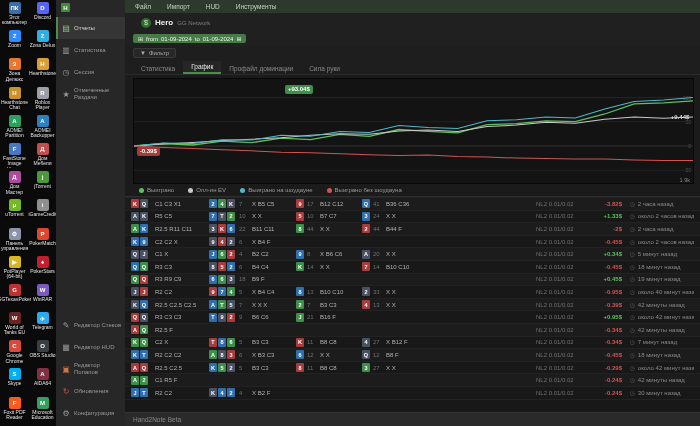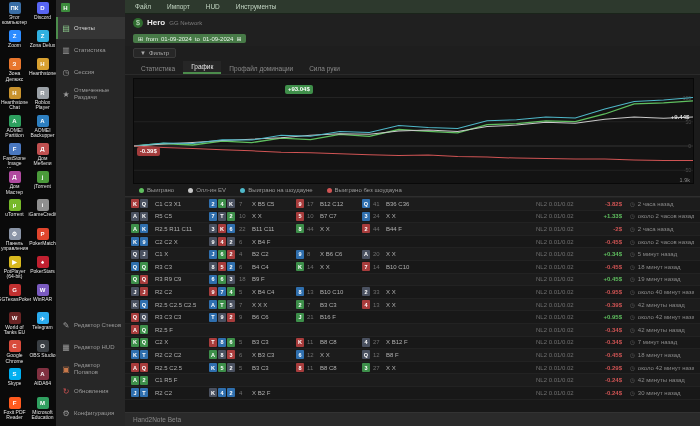--- a/index.html
+++ b/index.html
@@ -35,7 +35,7 @@
   .main{position:absolute;left:69px;top:0;right:0;bottom:0;background:#1b1b1b;}
   .menubar{height:13px;background:#2d392d;display:flex;align-items:center;gap:16px;padding-left:10px;border-bottom:1px solid #1a241a;}
   .menubar .mi{font-size:6.5px;color:#c2d4c2;cursor:pointer;}
-  .hdr{height:17px;display:flex;align-items:center;gap:4px;padding-left:8px;background:#202020;}
+  .hdr{height:17px;display:flex;align-items:center;gap:4px;padding-left:16px;background:#202020;}
   .hdr .cur{width:10px;height:10px;border-radius:50%;background:#2f6b2f;color:#cfe8cf;font-size:7px;
             display:flex;align-items:center;justify-content:center;}
   .hdr .t{font-size:8px;color:#ededed;font-weight:bold;}

